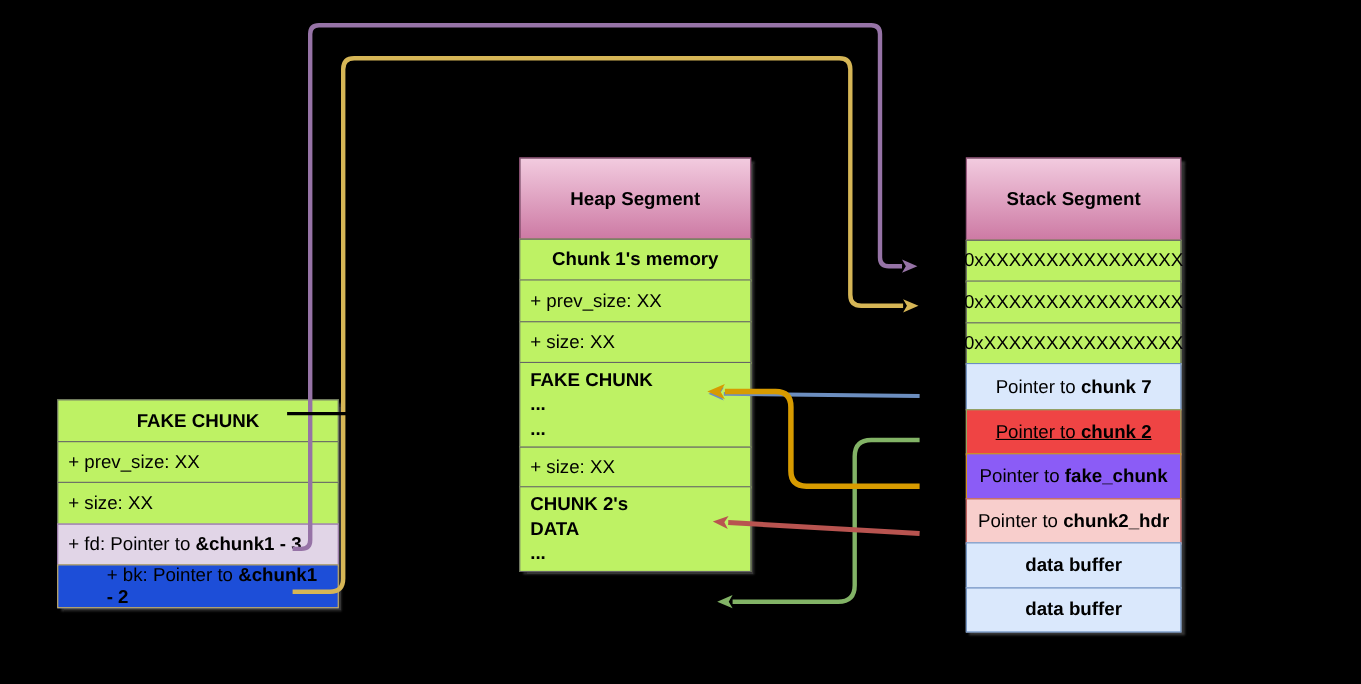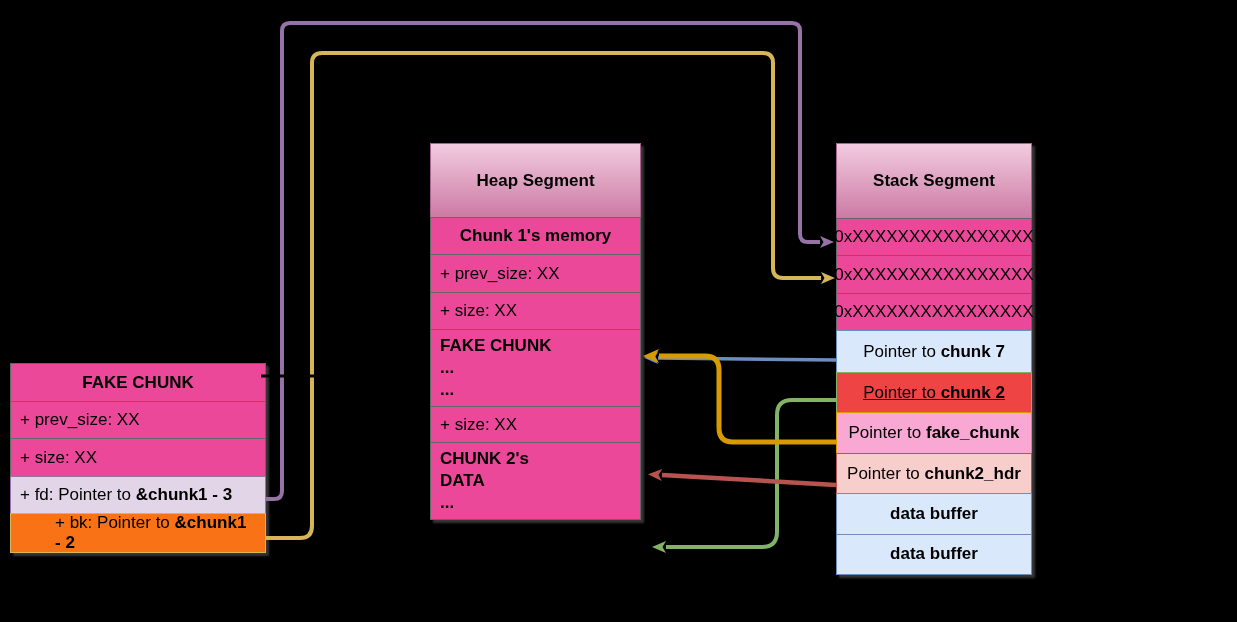--- a/index.html
+++ b/index.html
@@ -8,7 +8,7 @@
     position:relative; width:1237px; height:622px; background:#000;
     font-family:"Liberation Sans", sans-serif; overflow:hidden; color:#000;
   }
-  .box { position:absolute; box-shadow:3px 3px 2px rgba(140,140,140,0.38); }
+  .box { position:absolute; box-shadow:3px 3px 2px rgba(140,140,140,0.38);margin-left:42px; }
   .row {
     position:relative; box-sizing:border-box; margin-top:-1.5px;
     border:1.5px solid #666666; background:#ec4899;

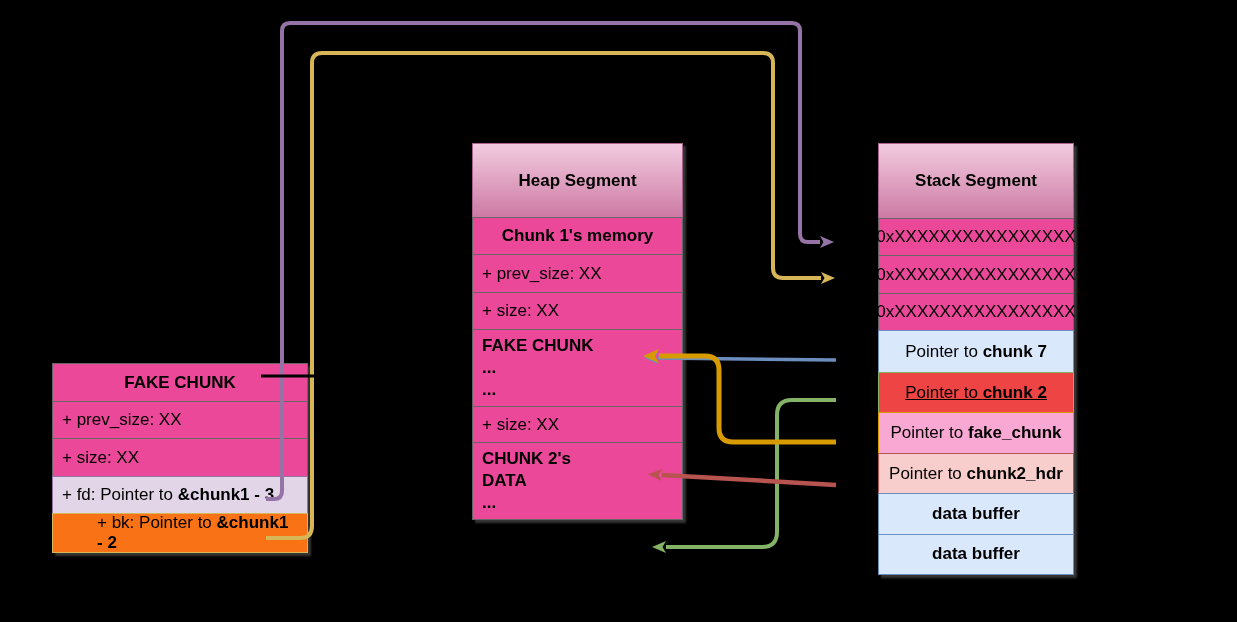--- a/index.html
+++ b/index.html
@@ -11,7 +11,7 @@
   .box { position:absolute; box-shadow:3px 3px 2px rgba(140,140,140,0.38);margin-left:42px; }
   .row {
     position:relative; box-sizing:border-box; margin-top:-1.5px;
-    border:1.5px solid #666666; background:#ec4899;
+    border:1.5px solid #666666; background:#bef264;
     display:flex; align-items:center; padding:0 9px;
     font-size:17px; line-height:20px; z-index:1;
   }

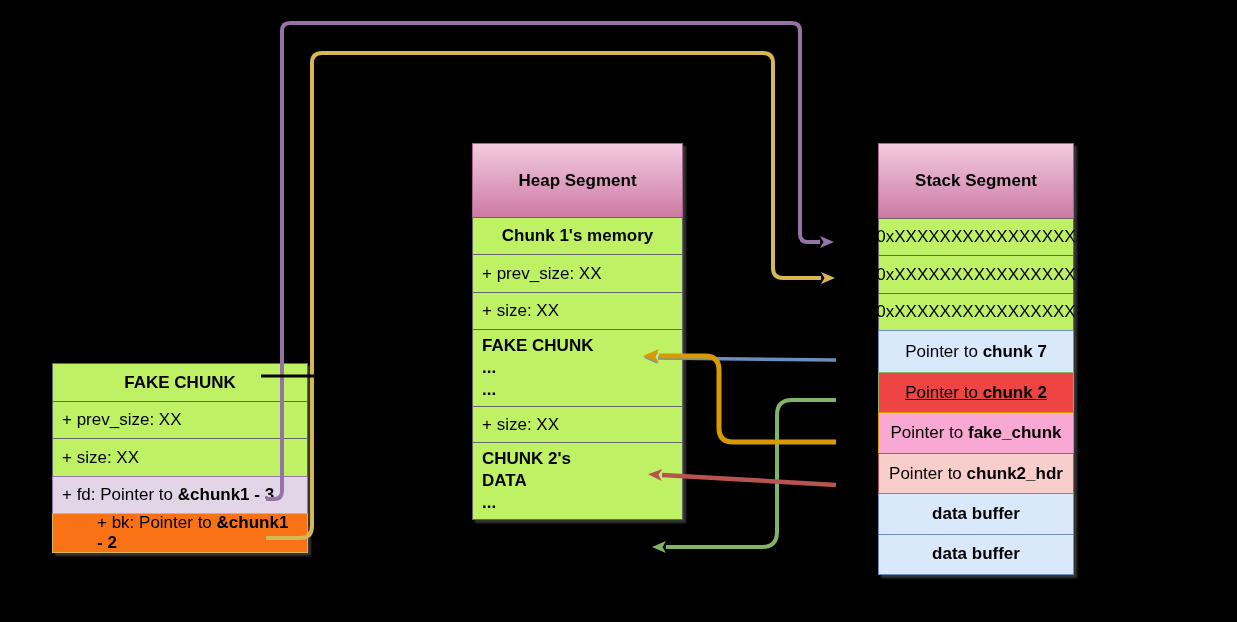--- a/index.html
+++ b/index.html
@@ -33,7 +33,7 @@
   .c-yellow { background:#f97316; border-color:#d6b656;padding-left:44px; }
   .c-blue   { background:#dae8fc; border-color:#6c8ebf; }
   .c-green  { background:#ef4444; border-color:#82b366;text-decoration:underline; }
-  .c-orange { background:#f9a8d4; border-color:#d79b00; }
+  .c-orange { background:#8b5cf6; border-color:#d79b00; }
   .c-red    { background:#f8cecc; border-color:#b85450; }
   
   .h38{height:38px}.h39{height:39px}.h40{height:40px}.h41{height:41px}

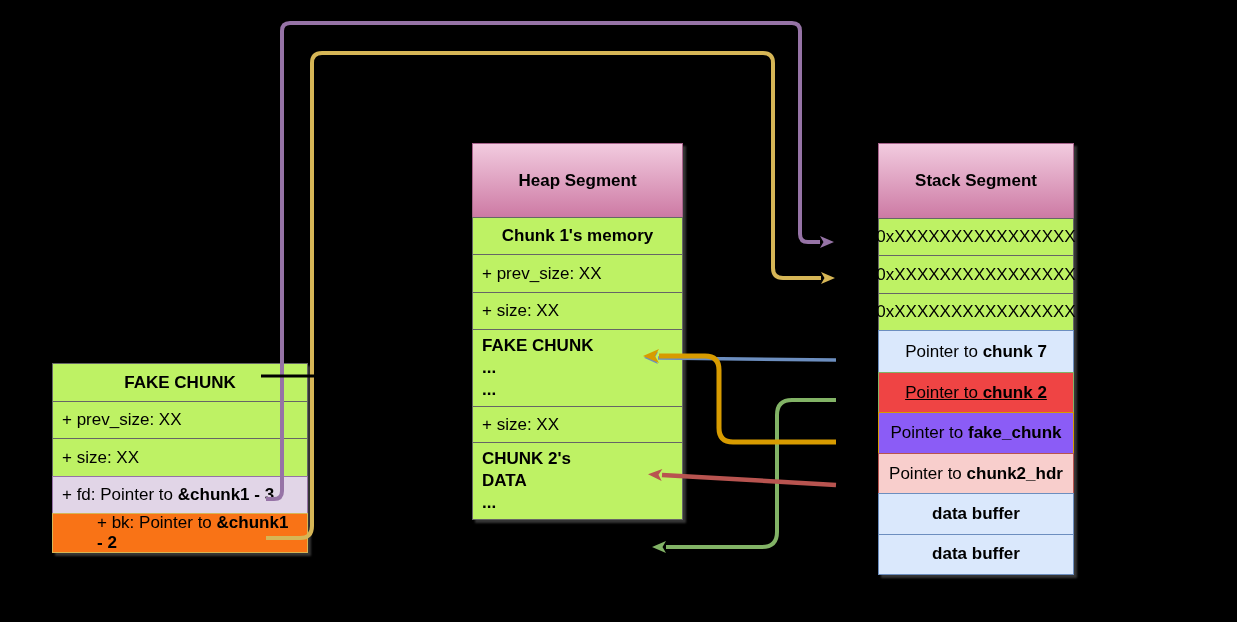--- a/index.html
+++ b/index.html
@@ -30,7 +30,7 @@
   }
   
   .c-purple { background:#e1d5e7; border-color:#9673a6;text-align:right; }
-  .c-yellow { background:#f97316; border-color:#d6b656;padding-left:44px; }
+  .c-yellow { background:#1d4ed8; border-color:#d6b656;padding-left:44px; }
   .c-blue   { background:#dae8fc; border-color:#6c8ebf; }
   .c-green  { background:#ef4444; border-color:#82b366;text-decoration:underline; }
   .c-orange { background:#8b5cf6; border-color:#d79b00; }

